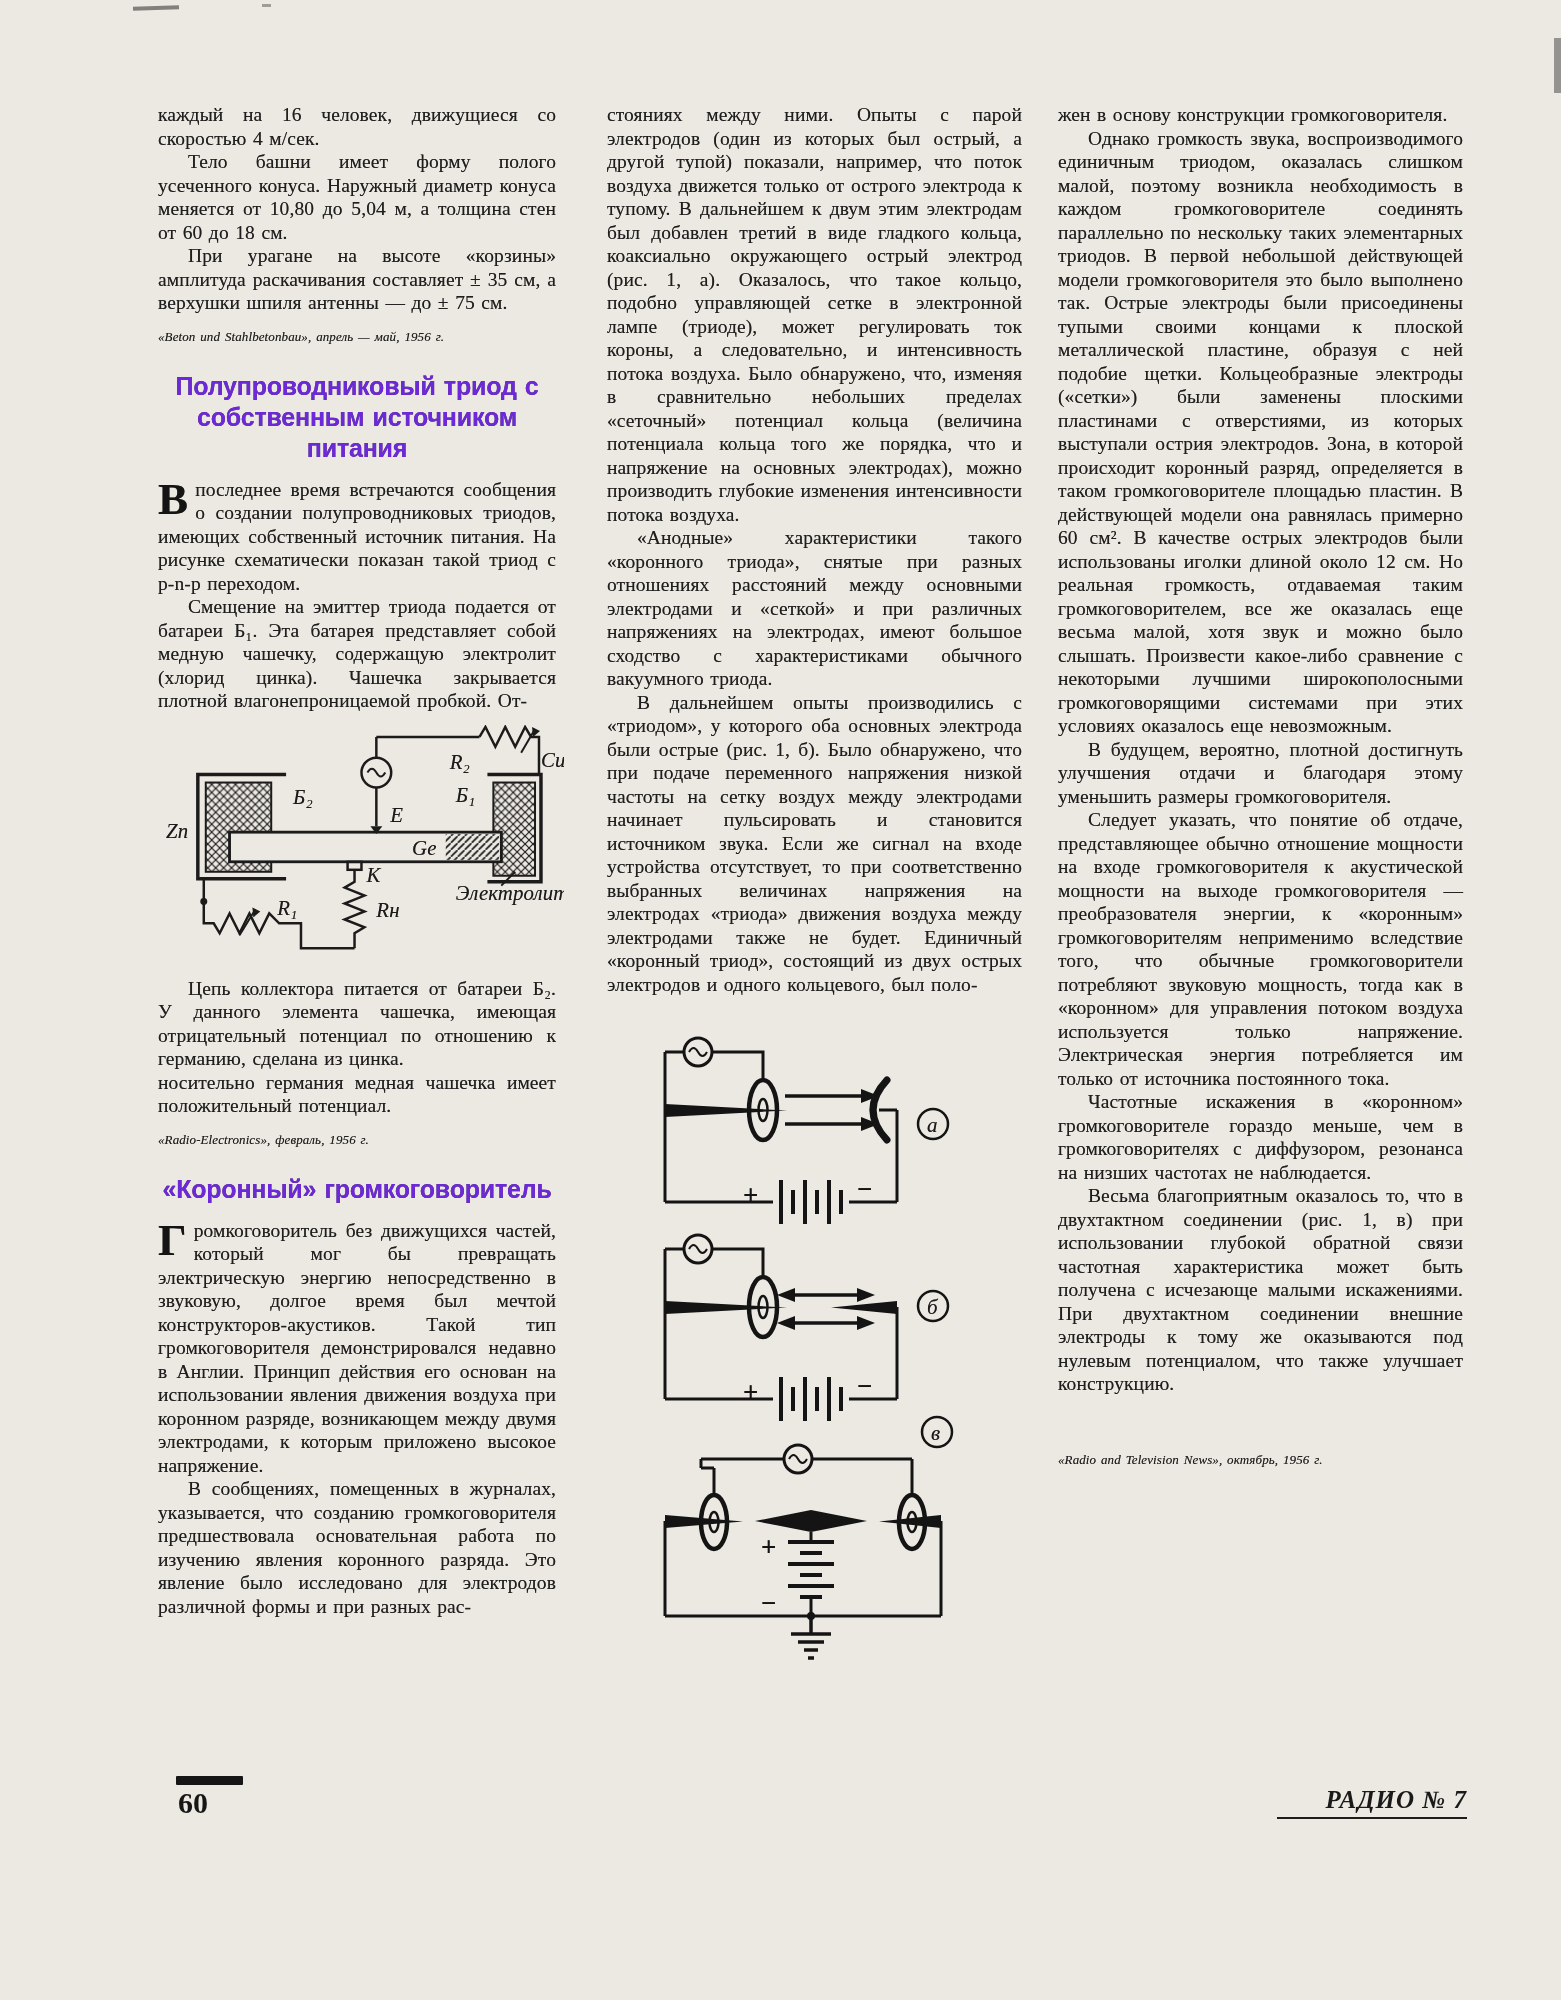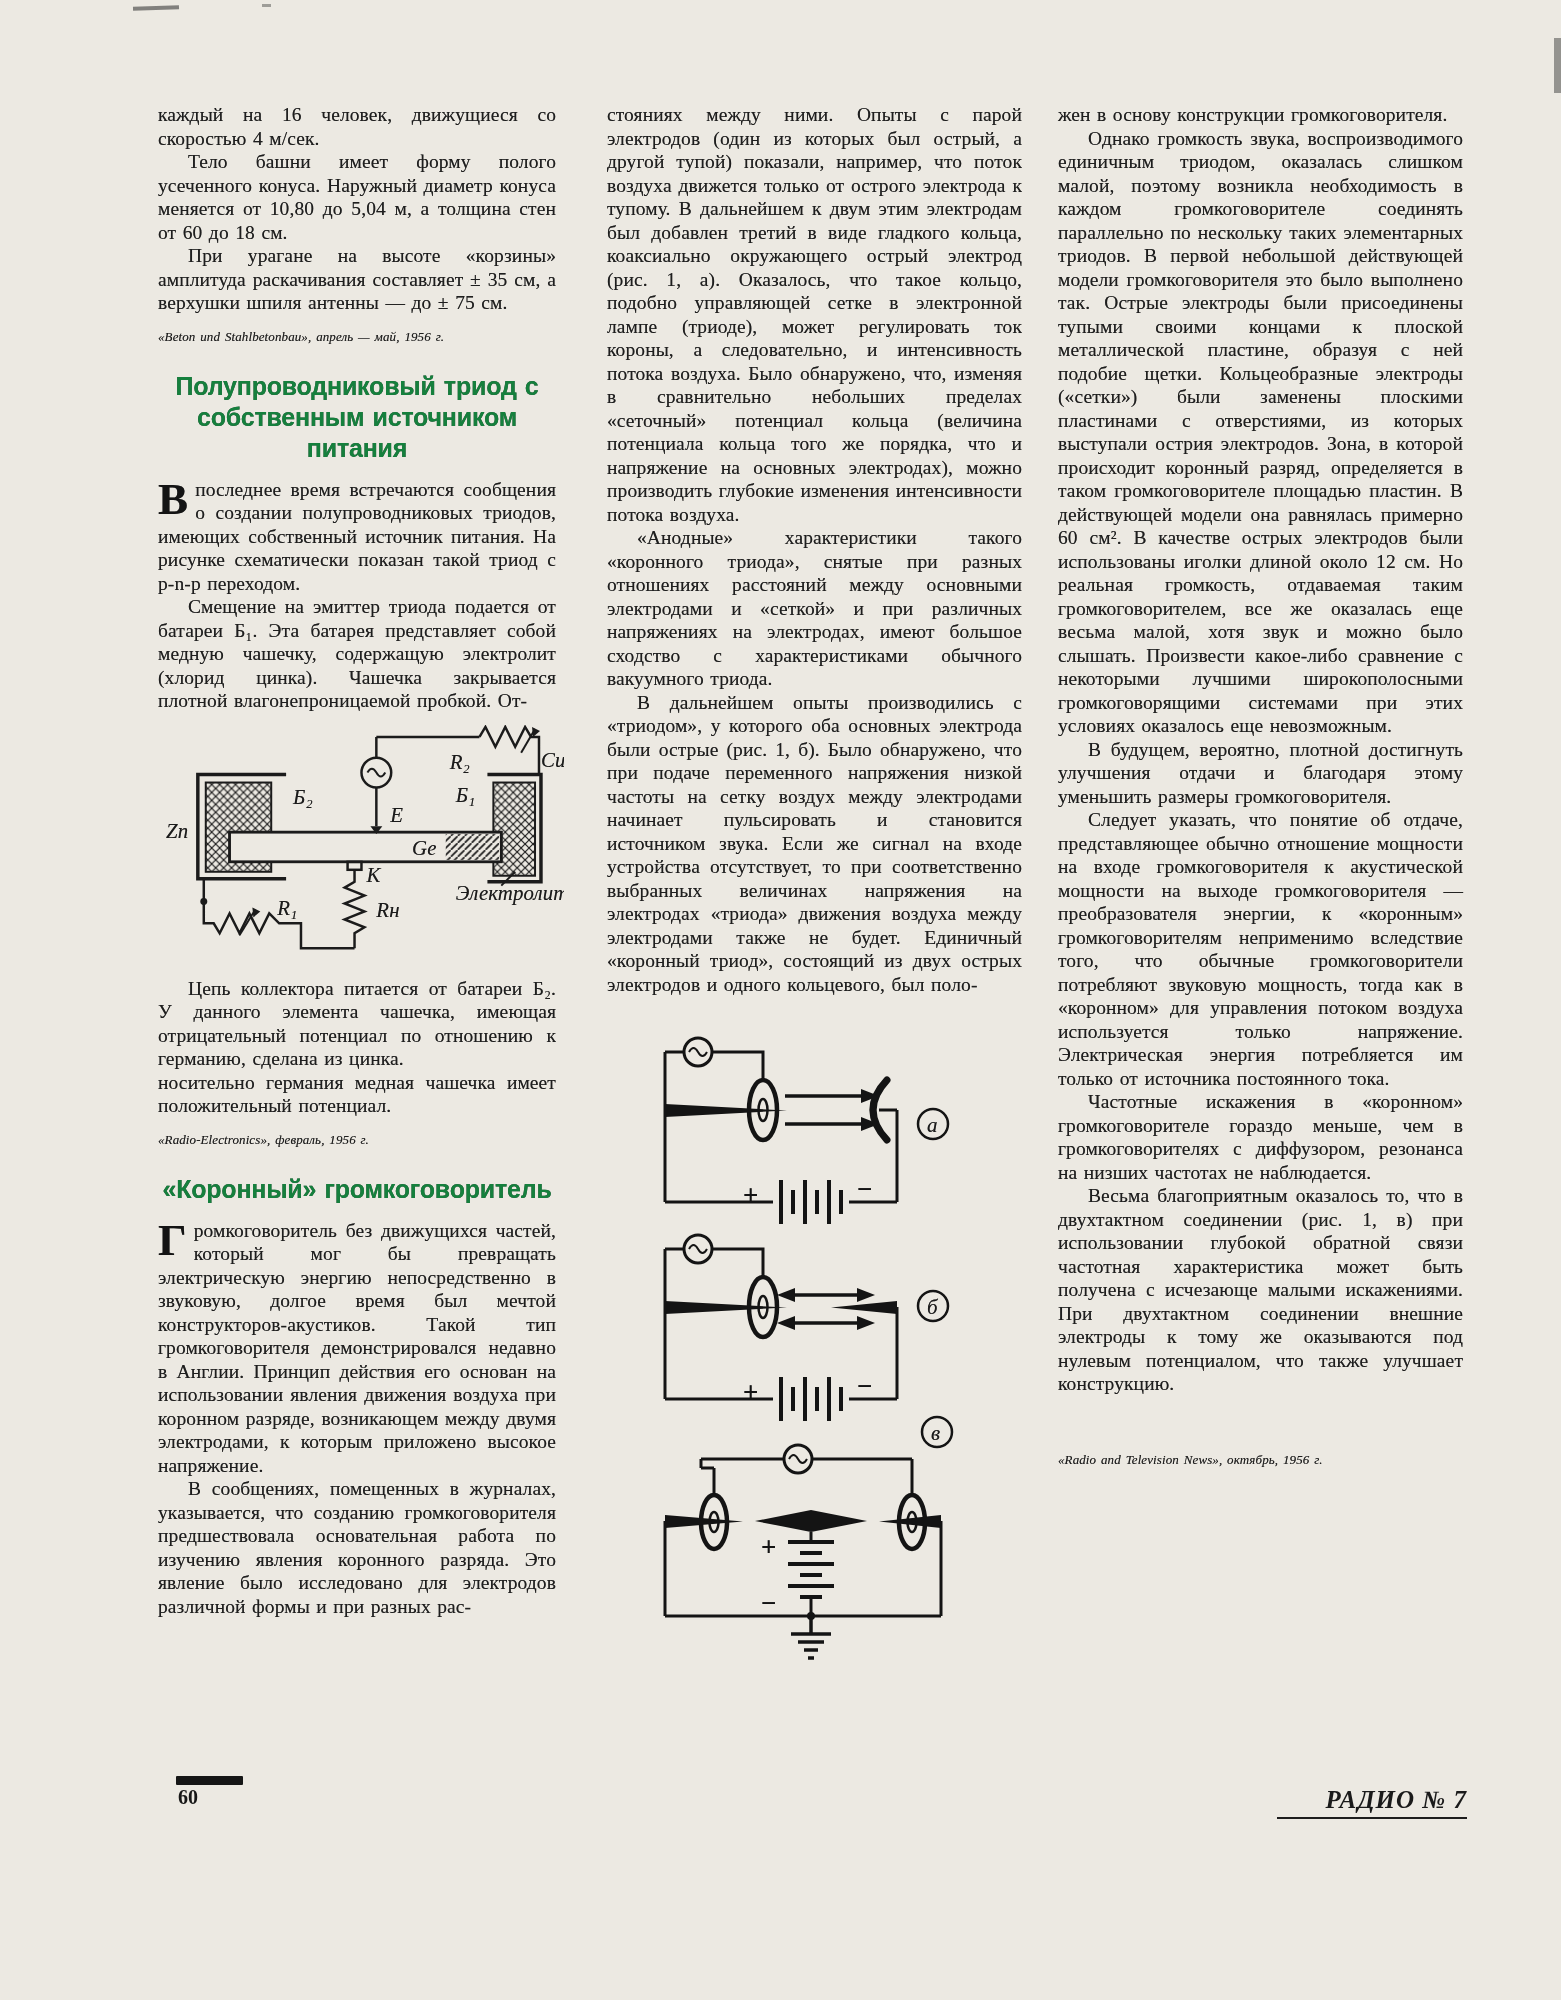--- a/index.html
+++ b/index.html
@@ -22,7 +22,7 @@
   .head{
     margin:22px 0 14px;text-align:center;text-indent:0;
     font-family:"Liberation Sans",sans-serif;font-weight:700;
-    font-size:25px;line-height:31px;letter-spacing:-.2px;color:#15803d;
+    font-size:25px;line-height:31px;letter-spacing:-.2px;color:#6d28d9;
     text-shadow:0 0 .6px rgba(0,0,0,.7);
   }
   .dropcap{

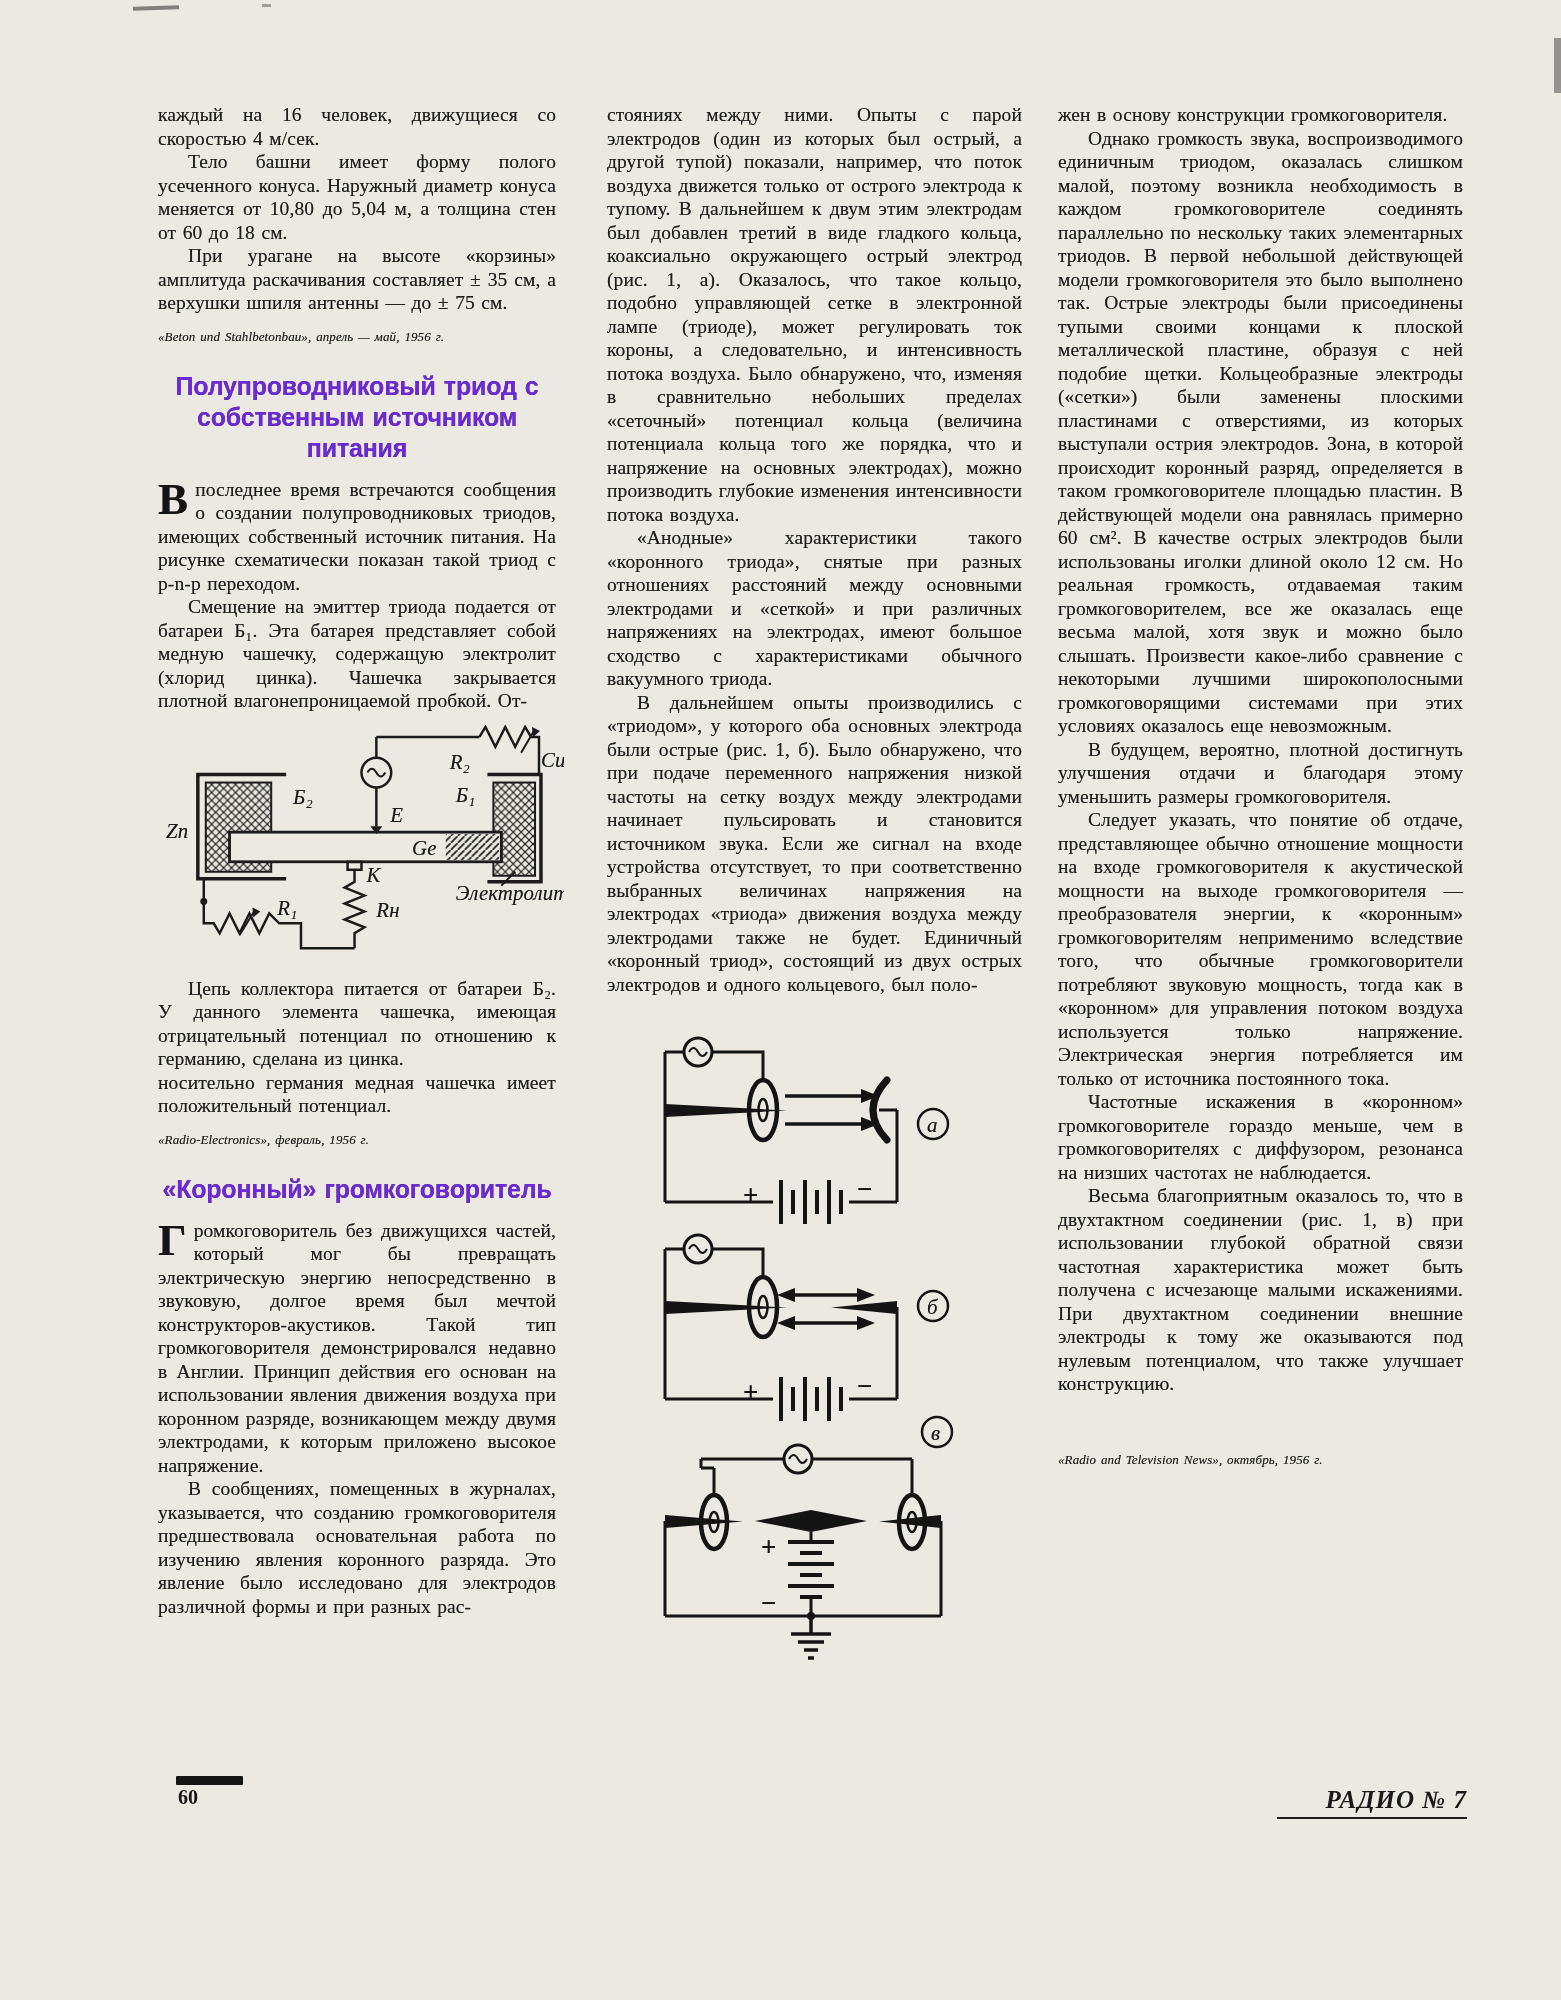--- a/index.html
+++ b/index.html
@@ -34,7 +34,7 @@
   .lbl{font-style:italic;font-size:21px;fill:#1b1b1b;}
   .sign{font-weight:700;font-size:27px;fill:#141414;}
   .footer-bar{position:absolute;left:176px;top:1776px;width:67px;height:9px;background:#161616;border-radius:1px;}
-  .page-num{position:absolute;left:178px;top:1786px;font-size:20px;font-weight:700;color:#161616;}
+  .page-num{position:absolute;left:178px;top:1786px;font-size:30px;font-weight:700;color:#161616;}
   .journal-footer{
     position:absolute;left:1277px;top:1786px;width:190px;text-align:right;
     font-size:25px;font-weight:700;font-style:italic;color:#1a1a1a;

